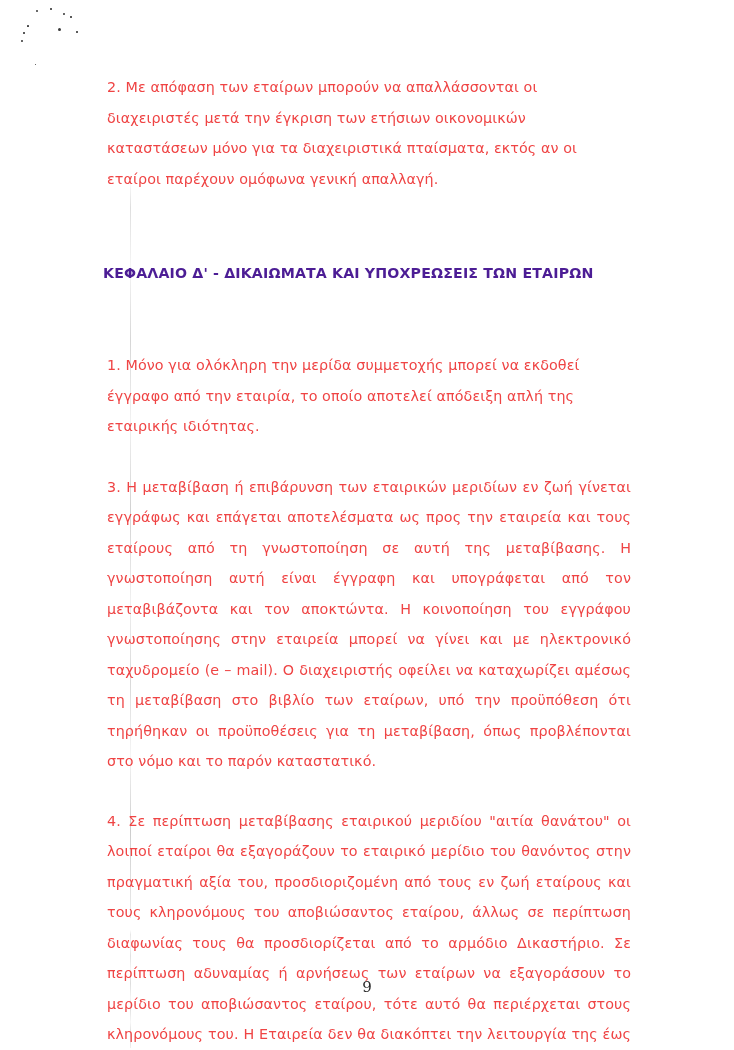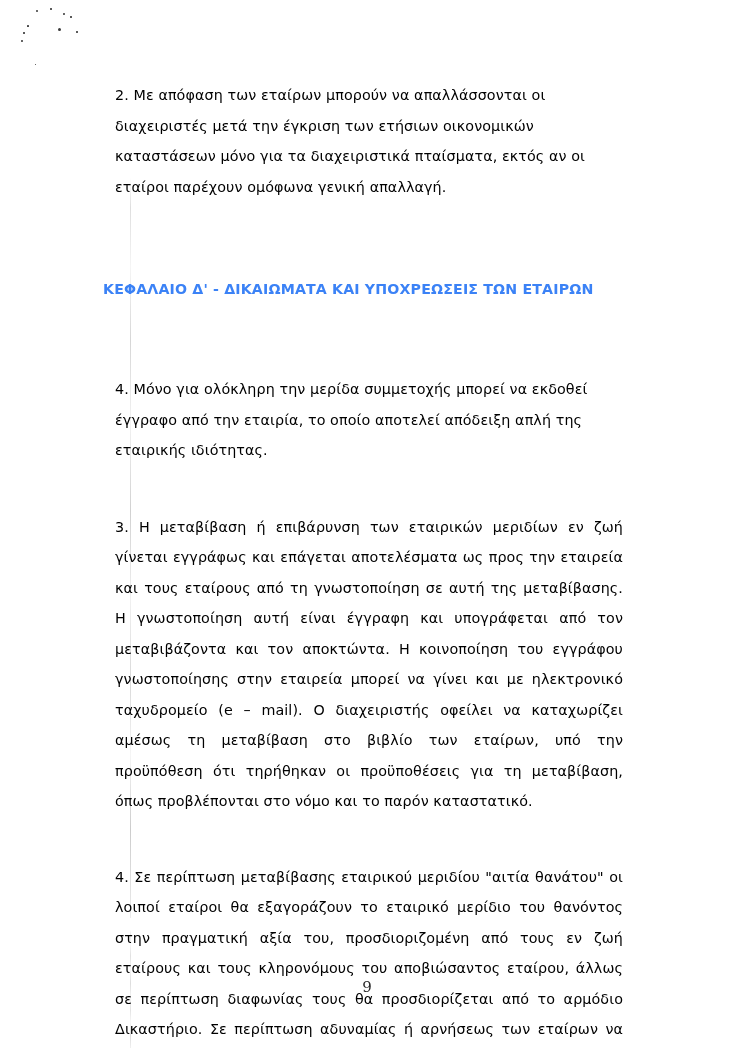--- a/index.html
+++ b/index.html
@@ -71,11 +71,11 @@
   }
 
   p.para {
-    margin: 12px;
+    margin: 4px;
     font-size: 14.3px;
     line-height: 30.5px;
     letter-spacing: 0.1px;
-    color: #000000;
+    color: #ef4444;
   }
   p.para.align-left    { text-align: left; }
   p.para.align-justify { text-align: justify; text-justify: inter-word; }

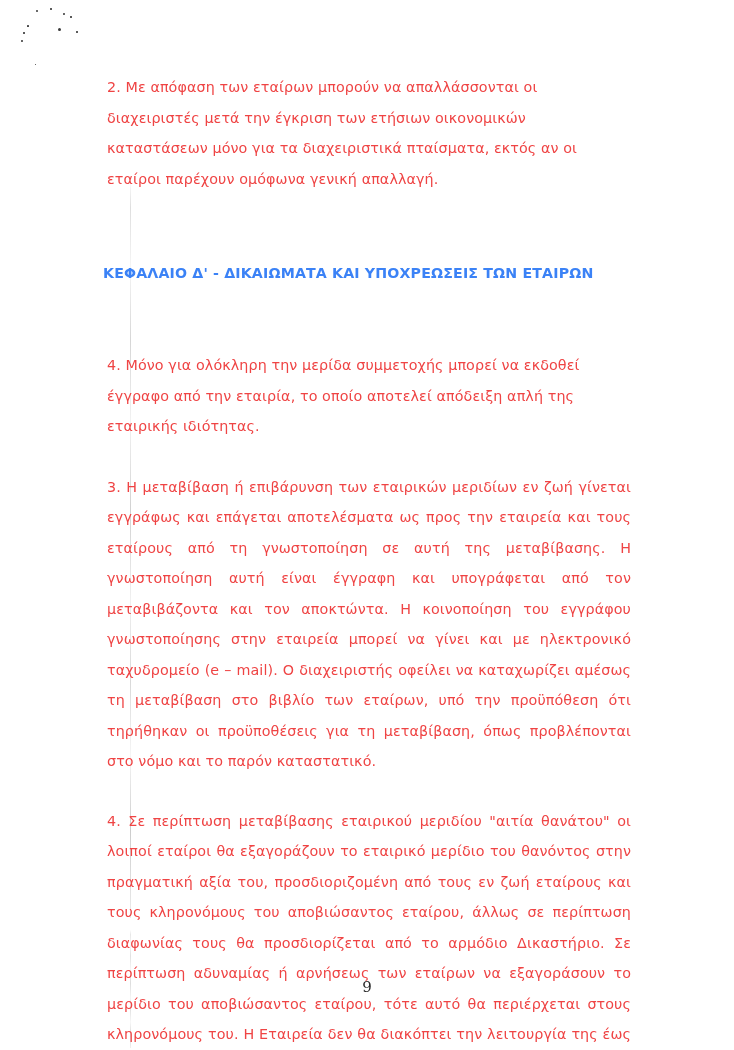--- a/index.html
+++ b/index.html
@@ -86,7 +86,7 @@
     font-weight: bold;
     line-height: 22px;
     letter-spacing: 0.15px;
-    color: #3b82f6;
+    color: #4c1d95;
   }
 
   

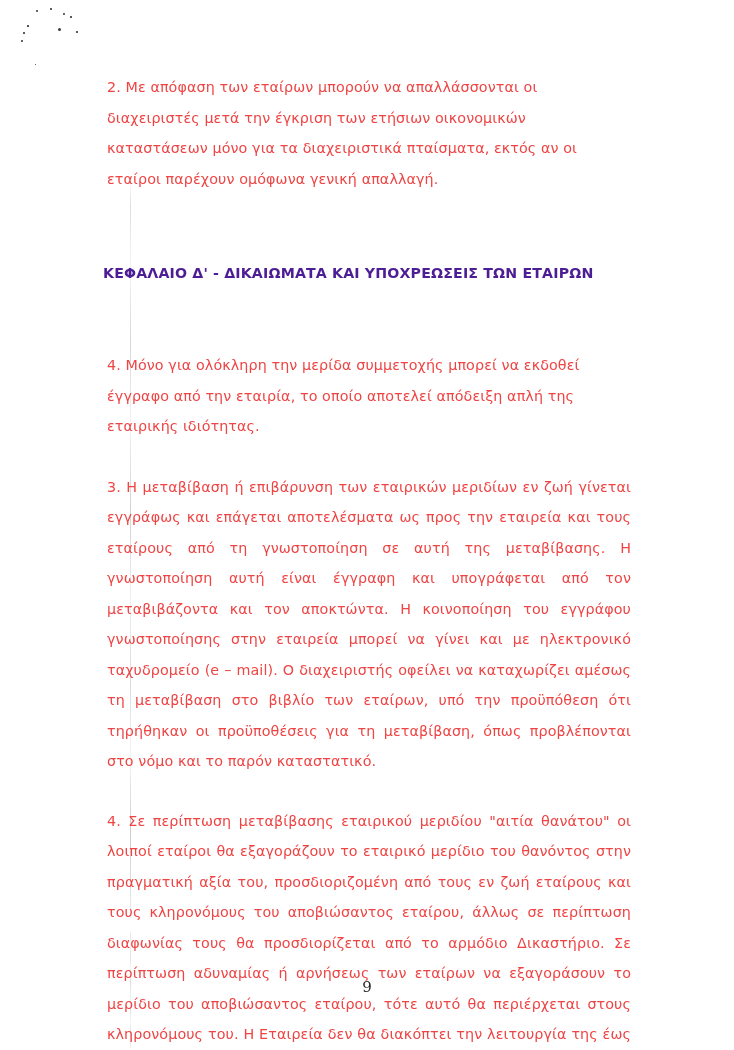--- a/index.html
+++ b/index.html
@@ -145,7 +145,7 @@
 
     <div class="gap-between-paras"></div>
 
-    <p class="para align-left">4. Μόνο για ολόκληρη την μερίδα συμμετοχής μπορεί να εκδοθεί έγγραφο από την εταιρία, το οποίο αποτελεί απόδειξη απλή της εταιρικής ιδιότητας.</p>
+    <p class="para align-left">1. Μόνο για ολόκληρη την μερίδα συμμετοχής μπορεί να εκδοθεί έγγραφο από την εταιρία, το οποίο αποτελεί απόδειξη απλή της εταιρικής ιδιότητας.</p>
 
     <div class="gap-para3-start"></div>
 

